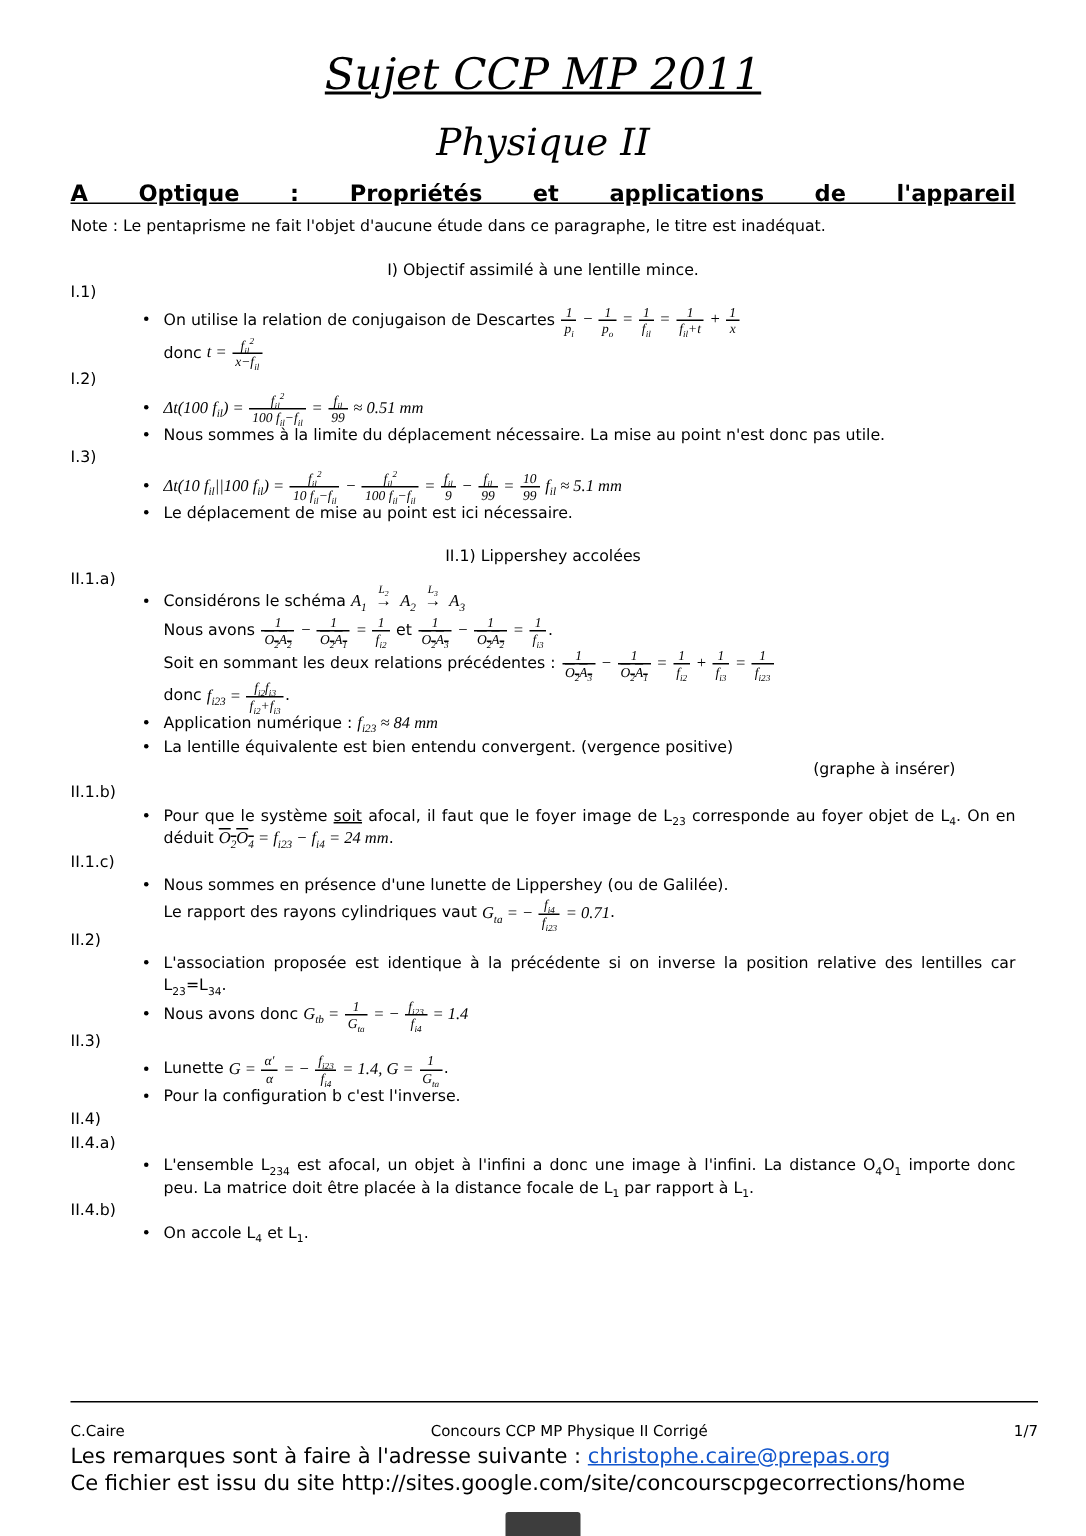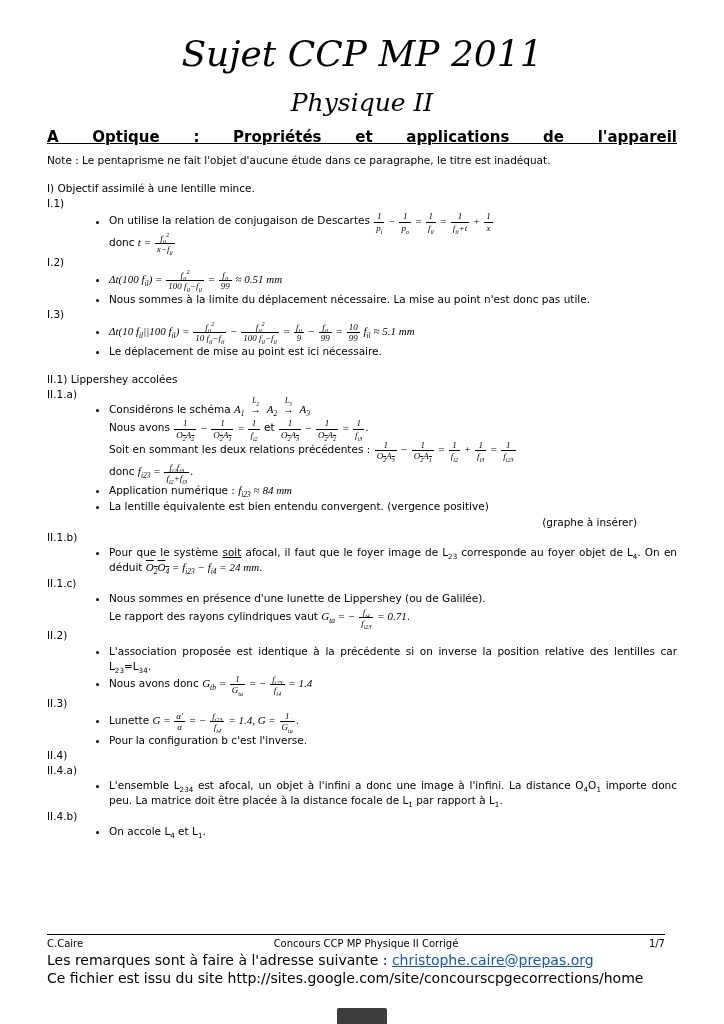--- a/index.html
+++ b/index.html
@@ -17,7 +17,7 @@
   }
   
   .doc-title { text-align: center; margin-bottom: 10px; }
-  .t1 { font-family: "DejaVu Serif", serif; font-style: italic; font-size: 36px; line-height: 1.2; }
+  .t1 { font-family: "DejaVu Serif", serif; font-style: italic; font-size: 29px; line-height: 1.2; text-decoration: underline; }
   .t2 { font-family: "DejaVu Serif", serif; font-style: italic; font-size: 25px; line-height: 1.2; margin-top: 13px; }
   
   .sec-a { font-weight: bold; font-size: 15px; line-height: 1.3; margin: 8px 0 5px 0; }

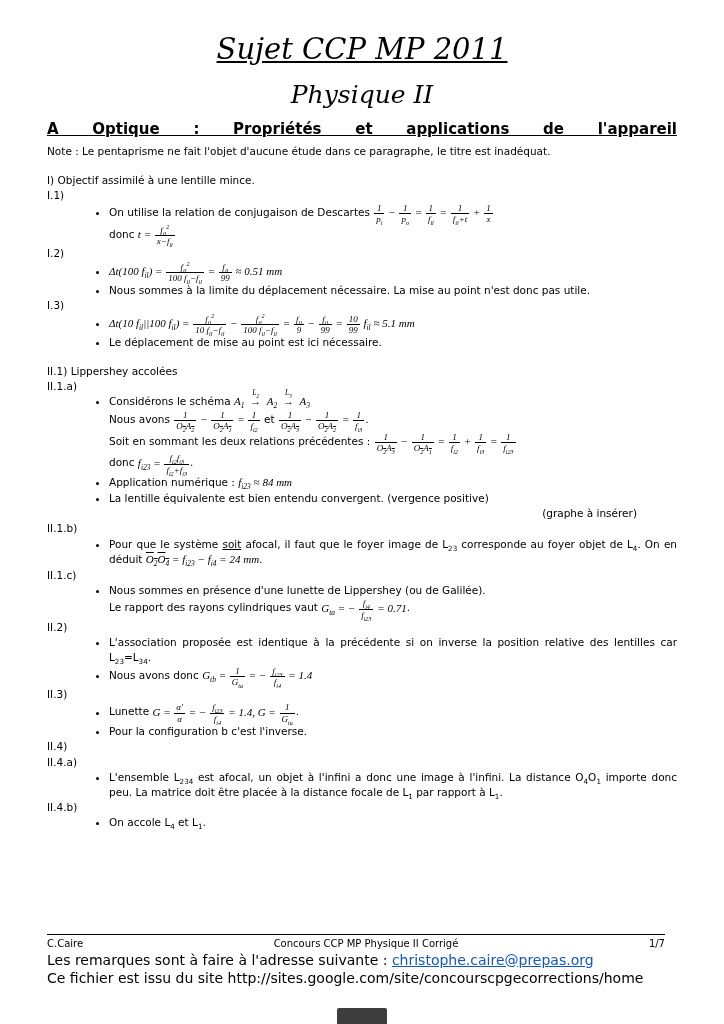--- a/index.html
+++ b/index.html
@@ -29,7 +29,7 @@
   .note { margin: 0; }
   
   .plabel { margin: 0; }
-  .gap { margin-top: 13px; }
+  .gap { margin-top: 13px; text-align: center; }
   ul.bullets { margin: 0; padding: 0 0 0 62px; }
   ul.bullets li { text-align: justify; }
   .cont { display: block; }

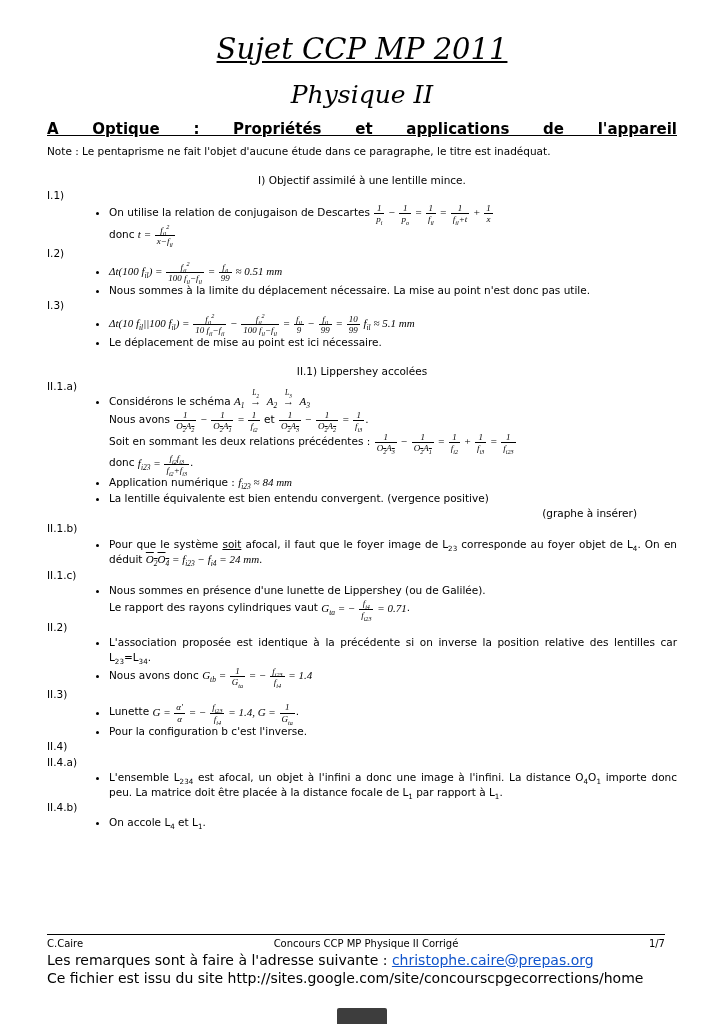--- a/index.html
+++ b/index.html
@@ -46,8 +46,8 @@
   u { text-decoration: underline; }
   
   .footer {
-    position: absolute; left: 47px; right: 59px; top: 934px;
-    border-top: 1px solid #000; padding-top: 3px;
+    position: absolute; left: 47px; right: 32px; top: 934px;
+    border-top: 1px solid #000; padding-top: 14px;
     font-size: 10px; line-height: 1.25;
   }
   .footer-row { display: flex; justify-content: space-between; }

